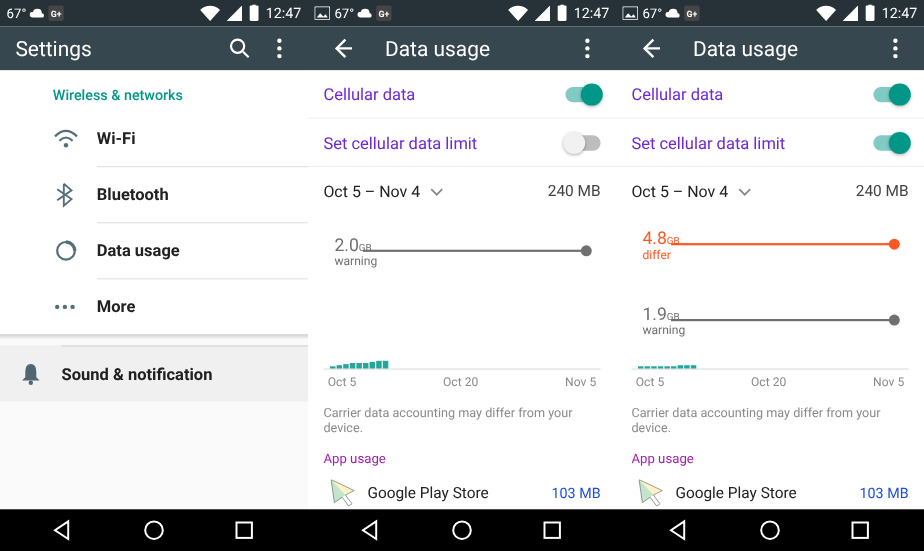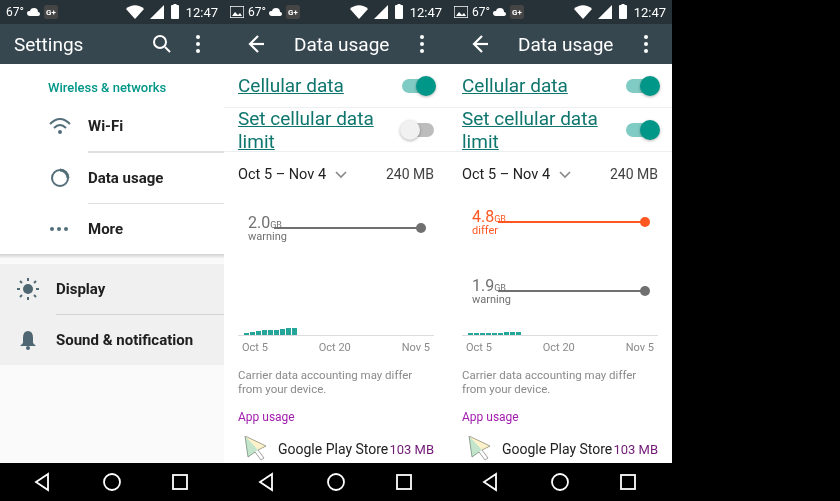--- a/index.html
+++ b/index.html
@@ -4,7 +4,7 @@
 <style>
   * { margin: 0; padding: 0; box-sizing: border-box; }
   html, body { width: 840px; height: 501px; font-family: Roboto, "Helvetica Neue", Arial, sans-serif; overflow: hidden; background: #000; }
-  .screens { display: flex; width: 672px; height: 501px; }
+  .screens { display: flex; width: 840px; height: 501px; }
   .screen { width: 280px; height: 501px; background: #fafafa; position: relative; display: flex; flex-direction: column; overflow: hidden; }
 
   

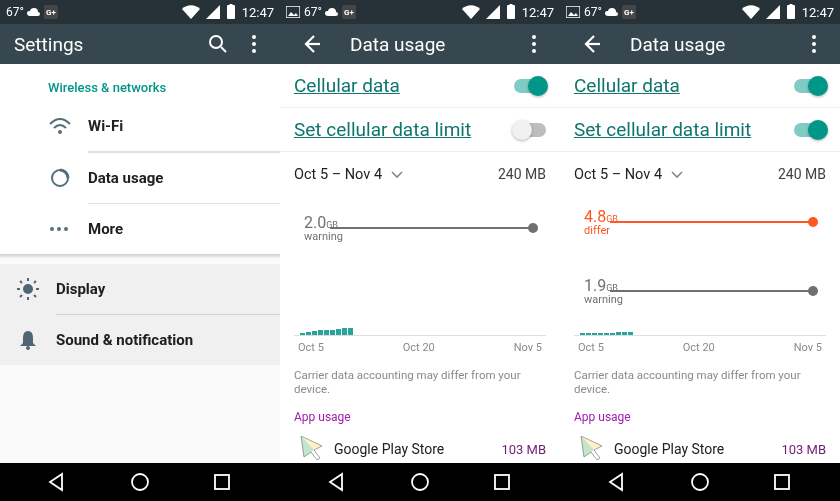--- a/index.html
+++ b/index.html
@@ -40,7 +40,7 @@
   
   .du-row { display: flex; align-items: center; padding: 0 14px; height: 44px; border-bottom: 1px solid #eceff1; background: #fff; }
   .du-row.no-border { border-bottom: none; }
-  .du-row .du-label { flex: 1; font-size: 19px; color: #0f766e; text-decoration: underline; }
+  .du-row .du-label { flex: 1; font-size: 15px; color: #6d28d9; }
   .du-row .du-sub { color: #212121; font-size: 14.5px; }
   .du-row .du-val { font-size: 14px; color: #424242; }
   .chev { margin-left: 8px; color: #888; }

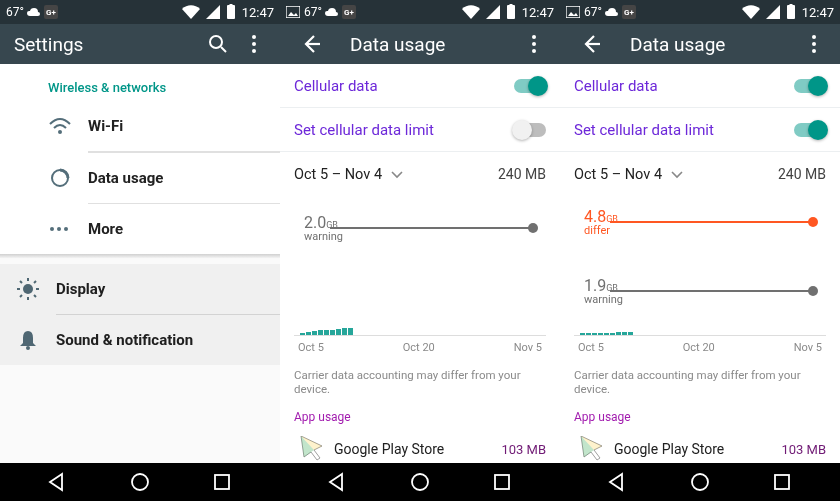--- a/index.html
+++ b/index.html
@@ -220,6 +220,14 @@
         <span class="label">Wi-Fi</span>
       </div>
       <div class="divider"></div>
+      <div class="settings-row">
+        <span class="icon-slot">
+              <svg width="22" height="24" style="color:#546e7a">
+                <use href="#i-bt"></use>
+              </svg>
+            </span>
+        <span class="label">Bluetooth</span>
+      </div>
       <div class="divider"></div>
       <div class="settings-row">
         <span class="icon-slot">

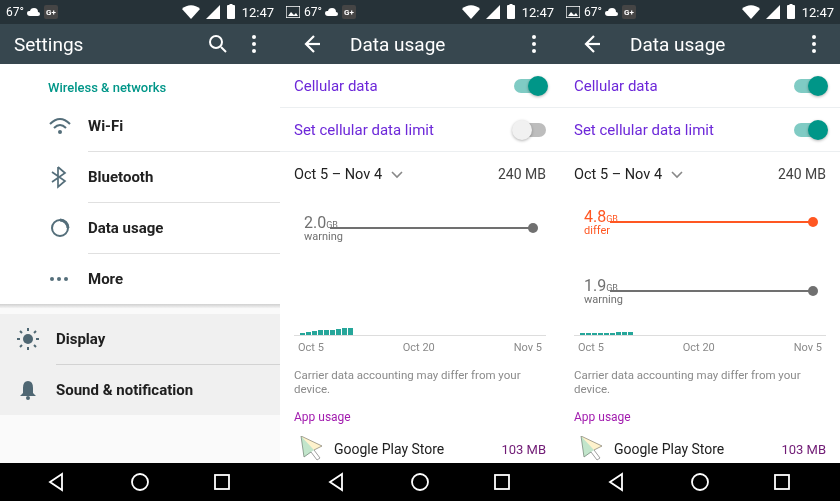--- a/index.html
+++ b/index.html
@@ -250,14 +250,6 @@
     <div class="shadow-div"></div>
 
     <div class="dim-lower" style="background:#fff; margin-top:6px;">
-      <div class="settings-row">
-        <span class="icon-slot">
-              <svg width="24" height="24" style="color:#546e7a">
-                <use href="#i-display"></use>
-              </svg>
-            </span>
-        <span class="label">Display</span>
-      </div>
       <div class="divider"></div>
       <div class="settings-row">
         <span class="icon-slot">

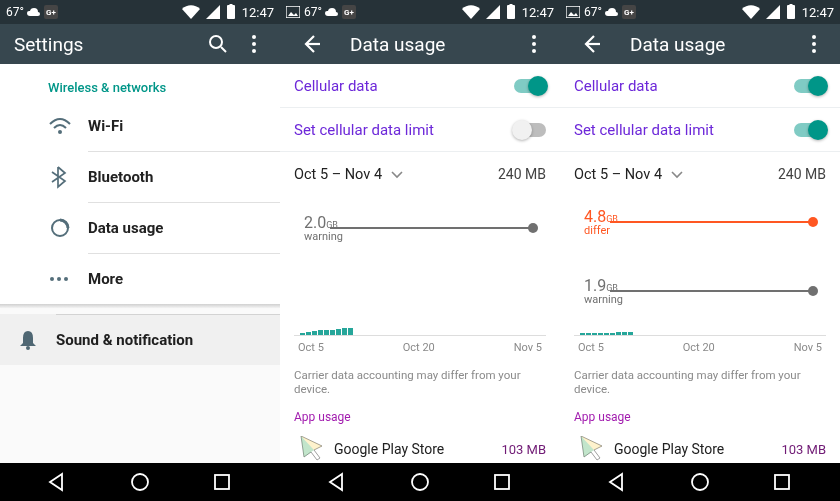--- a/index.html
+++ b/index.html
@@ -70,7 +70,7 @@
   .app-row { display: flex; align-items: center; padding: 6px 14px 0 14px; background: #fff; }
   .app-row .app-ic { width: 34px; height: 34px; display: flex; align-items: center; justify-content: center; }
   .app-row .app-name { flex: 1; font-size: 14px; color: #212121; padding-left: 6px; }
-  .app-row .app-mb { font-size: 13px; color: #701a75; }
+  .app-row .app-mb { font-size: 13px; color: #1d4ed8; }
   .app-progress { height: 3px; background: #009688; margin: 4px 14px 0 54px; width: 180px; }
 
   .dim-lower { filter: brightness(.94); }

